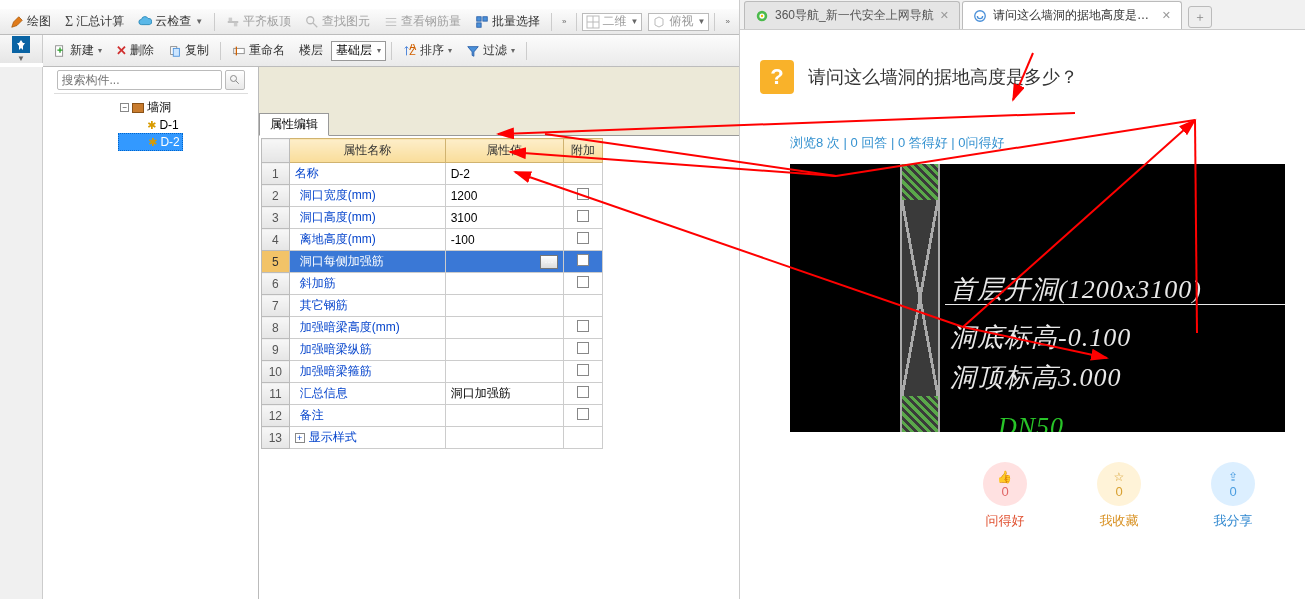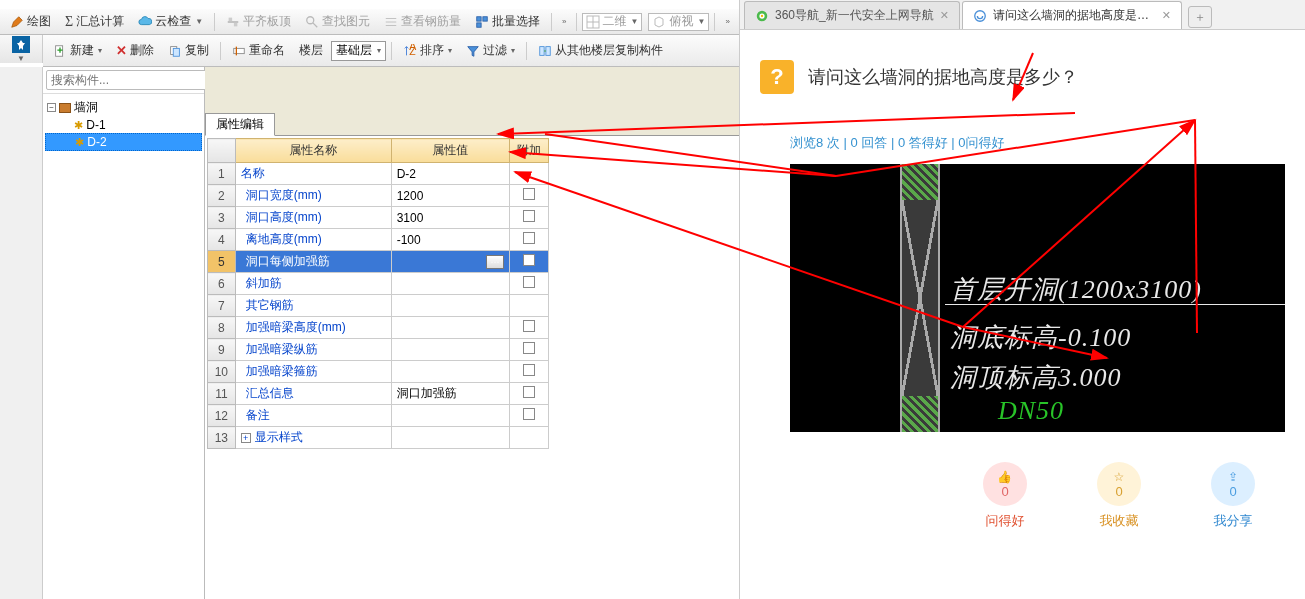--- a/index.html
+++ b/index.html
@@ -273,16 +273,6 @@
           <span class="tb-dd">▾</span>
         </span>
         <span class="tb-sep"></span>
-        <span class="tb-btn">
-          <span class="mini-icon">
-              <svg viewBox="0 0 16 16">
-                <rect x="2" y="3" width="5" height="10" fill="#cde6ff" stroke="#4a90d9"></rect>
-                <rect x="9" y="3" width="5" height="10" fill="#cde6ff" stroke="#4a90d9"></rect>
-                <path d="M7 8h2" stroke="#2a9d2a"></path>
-              </svg>
-            </span>
-          <span>从其他楼层复制构件</span>
-        </span>
       </div>
     </div>
 

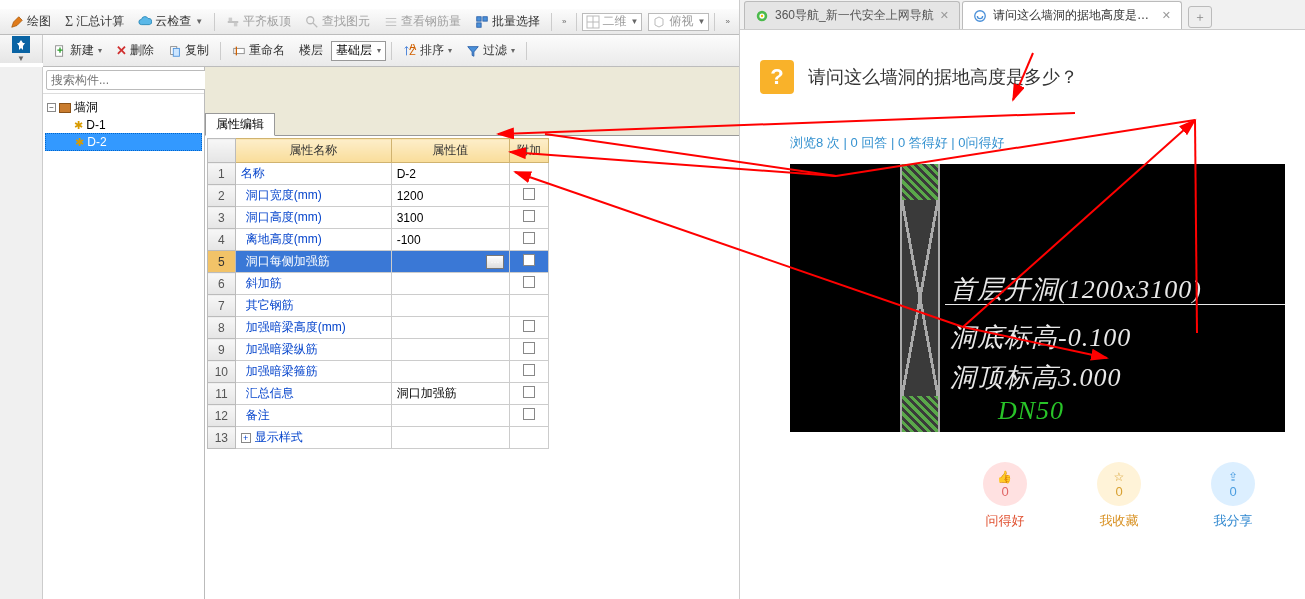--- a/index.html
+++ b/index.html
@@ -30,7 +30,7 @@
 .app-body { flex: 1; display: flex; overflow: hidden; }
 .left-strip { width: 43px; background:#f0f0f0; border-right:1px solid #ccc; }
 
-.tree-panel { width: 162px; border-right: 1px solid #bbb; background:#fff; display:flex; flex-direction:column; }
+.tree-panel { width: 216px; border-right: 1px solid #bbb; background:#fff; display:flex; flex-direction:column;align-items:center; }
 .search-row { padding: 3px; border-bottom: 1px solid #ddd; display:flex; align-items:center; }
 .search-row input { flex:1; border:1px solid #bbb; padding:2px 4px; color:#999; border-radius:2px; height:20px; }
 .search-row .btn { width:20px;height:20px; border:1px solid #bbb; background:linear-gradient(#fff,#e8e8e8); margin-left:3px; border-radius:2px; display:flex;align-items:center;justify-content:center; }

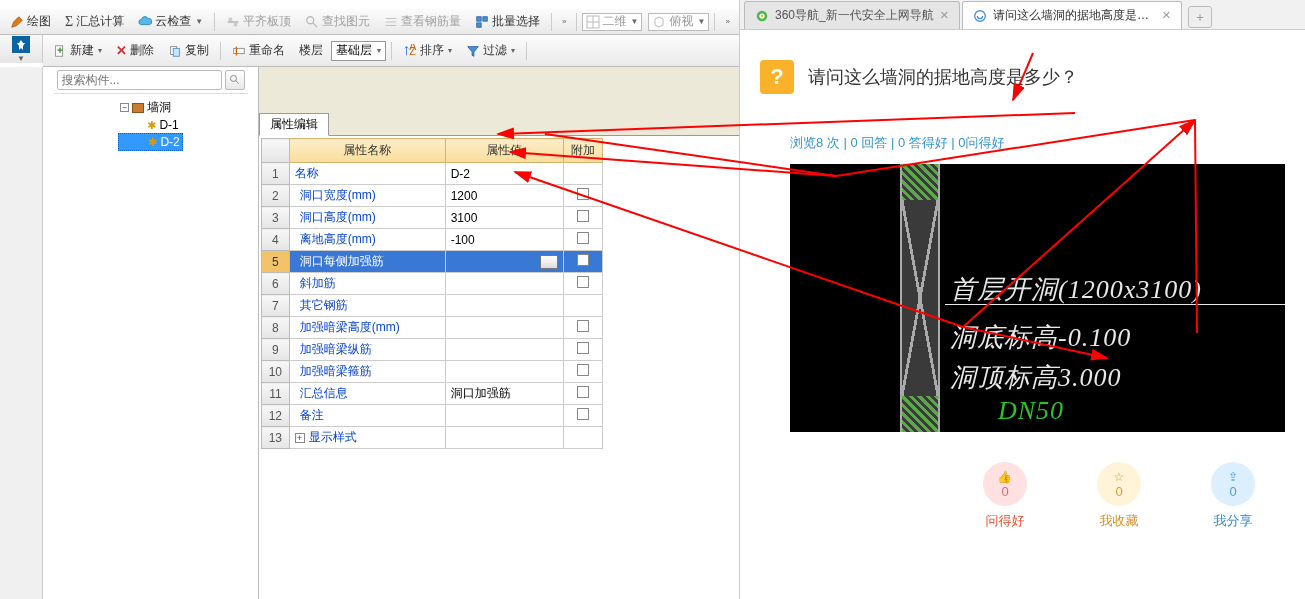--- a/index.html
+++ b/index.html
@@ -450,7 +450,7 @@
         <div class="cad-txt" style="left:160px; top:108px;">首层开洞(1200x3100)</div>
         <div class="cad-txt" style="left:160px; top:156px;">洞底标高-0.100</div>
         <div class="cad-txt" style="left:160px; top:196px;">洞顶标高3.000</div>
-        <div class="cad-txt dn" style="left:208px; top:232px;font-style:italic;">DN50</div>
+        <div class="cad-txt dn" style="left:208px; top:248px;font-style:italic;">DN50</div>
       </div>
 
       <div class="actions">

